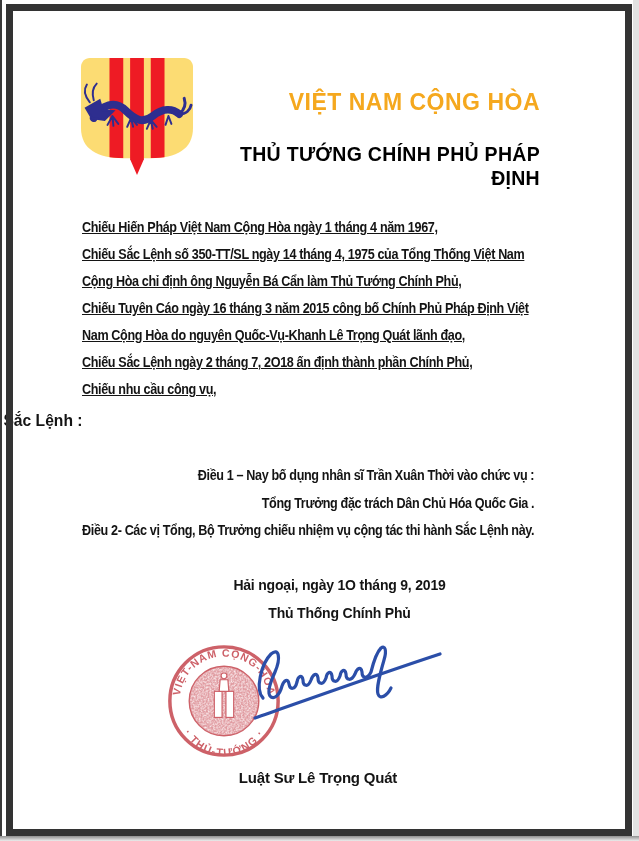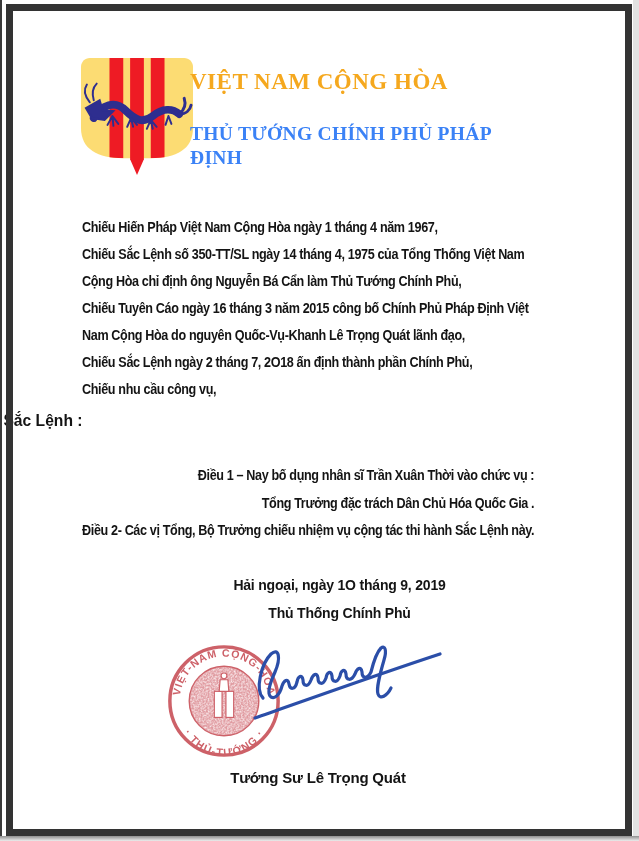--- a/index.html
+++ b/index.html
@@ -18,7 +18,7 @@
 
   .emblem{position:absolute;left:80px;top:56px;width:114px;height:122px;}
 
-  .titles{position:absolute;left:190px;top:68px;width:350px;text-align:left;font-family:Liberation Serif, serif;}
+  .titles{position:absolute;left:190px;top:88px;width:350px;text-align:right;}
   .title1{font-size:23px;letter-spacing:.5px;color:#F5A81E;line-height:28px;}
   .title2{font-size:19.5px;letter-spacing:.3px;color:#3b82f6;line-height:24px;margin-top:26px;}
 

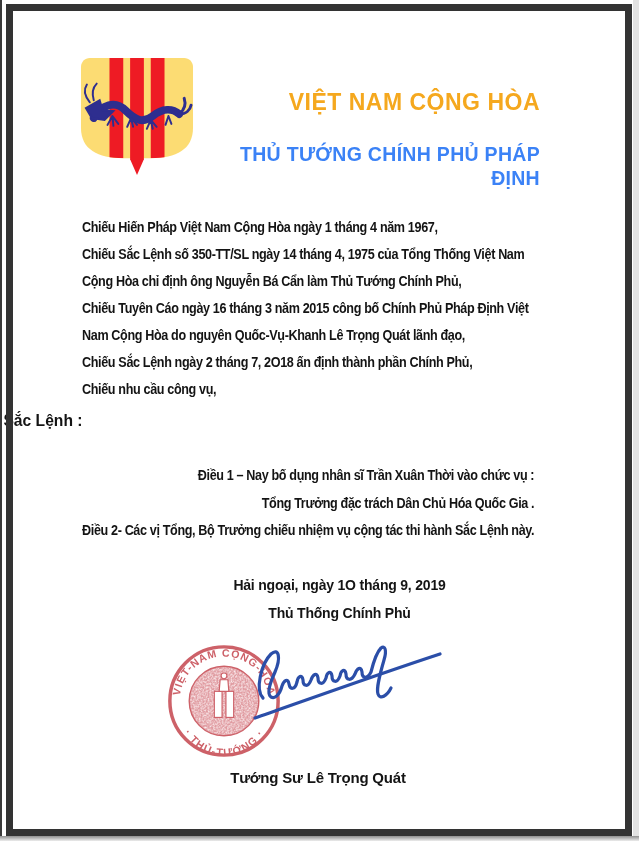--- a/index.html
+++ b/index.html
@@ -20,7 +20,7 @@
 
   .titles{position:absolute;left:190px;top:88px;width:350px;text-align:right;}
   .title1{font-size:23px;letter-spacing:.5px;color:#F5A81E;line-height:28px;}
-  .title2{font-size:19.5px;letter-spacing:.3px;color:#3b82f6;line-height:24px;margin-top:26px;}
+  .title2{font-size:19.5px;letter-spacing:.3px;color:#000000;line-height:24px;margin-top:26px;}
 
   .scaleL{transform:scaleX(.9);transform-origin:left center;white-space:nowrap;}
   .scaleC{transform:scaleX(.92);transform-origin:center;white-space:nowrap;}

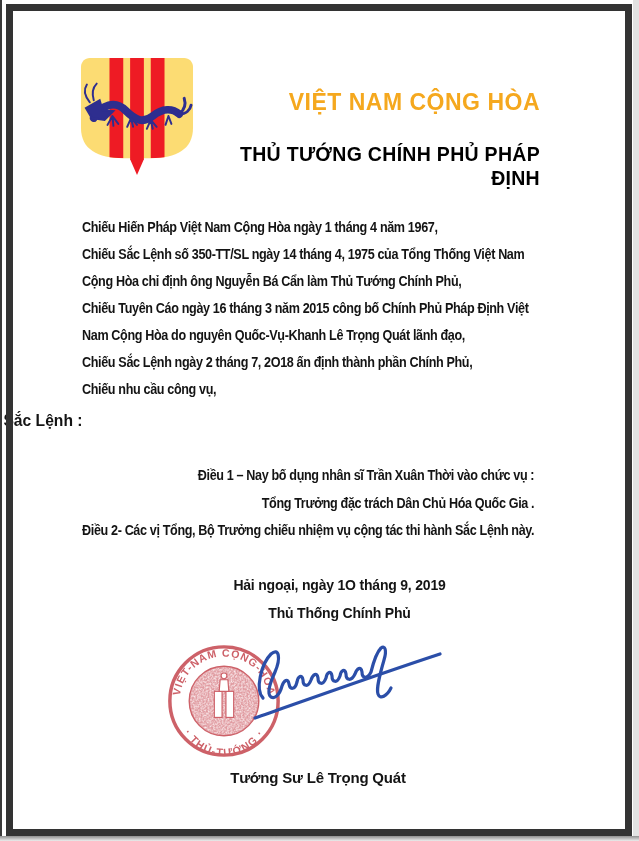--- a/index.html
+++ b/index.html
@@ -25,7 +25,7 @@
   .scaleL{transform:scaleX(.9);transform-origin:left center;white-space:nowrap;}
   .scaleC{transform:scaleX(.92);transform-origin:center;white-space:nowrap;}
 
-  .preamble{position:absolute;left:82px;top:214px;font-size:14px;letter-spacing:-.4px;}
+  .preamble{position:absolute;left:82px;top:214px;font-size:14px;letter-spacing:-.4px;text-decoration:underline;}
   .preamble .ln{height:27px;line-height:27px;}
 
   .decree-heading{position:absolute;left:0;top:406px;width:594px;text-align:left;

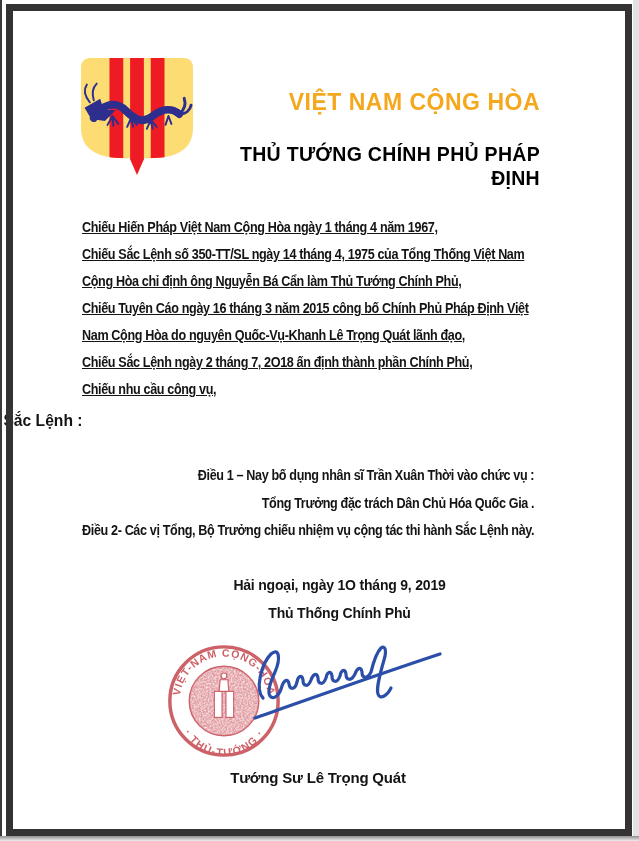--- a/index.html
+++ b/index.html
@@ -144,7 +144,7 @@
     </g>
   </svg>
 
-  <div class="signer-name">Tướng Sư Lê Trọng Quát</div>
+  <div class="signer-name">Luật Sư Lê Trọng Quát</div>
 
   <div class="edge-left"></div>
   <div class="strip-right"></div>

